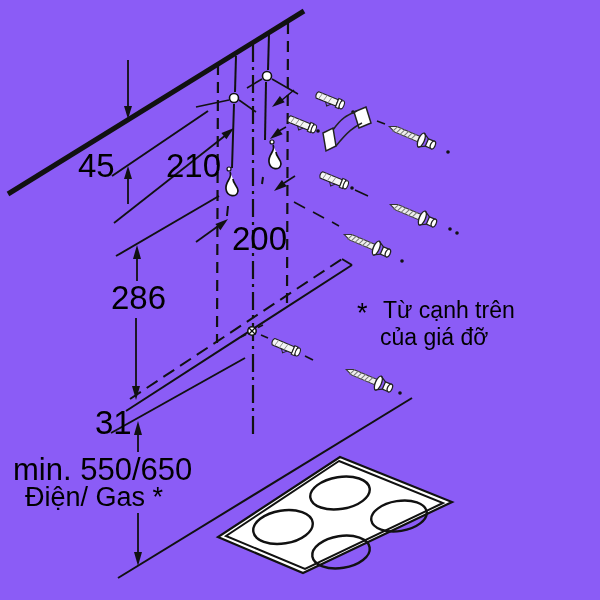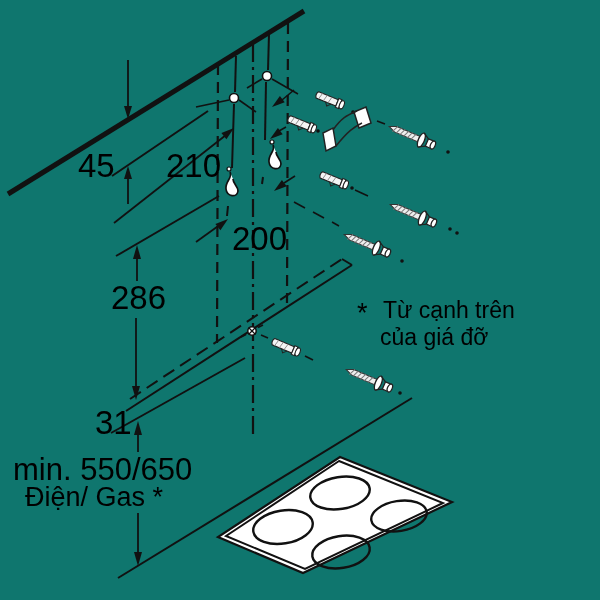--- a/index.html
+++ b/index.html
@@ -3,7 +3,7 @@
 <meta charset="utf-8">
 <style>
   html,body{margin:0;padding:0;background:#fff;}
-  .stage{position:relative;width:600px;height:600px;background:#0f766e;overflow:hidden;
+  .stage{position:relative;width:600px;height:600px;background:#8b5cf6;overflow:hidden;
          font-family:"Liberation Sans", sans-serif;}
   svg text{fill:#000;}
   .num{font-size:33px;}

